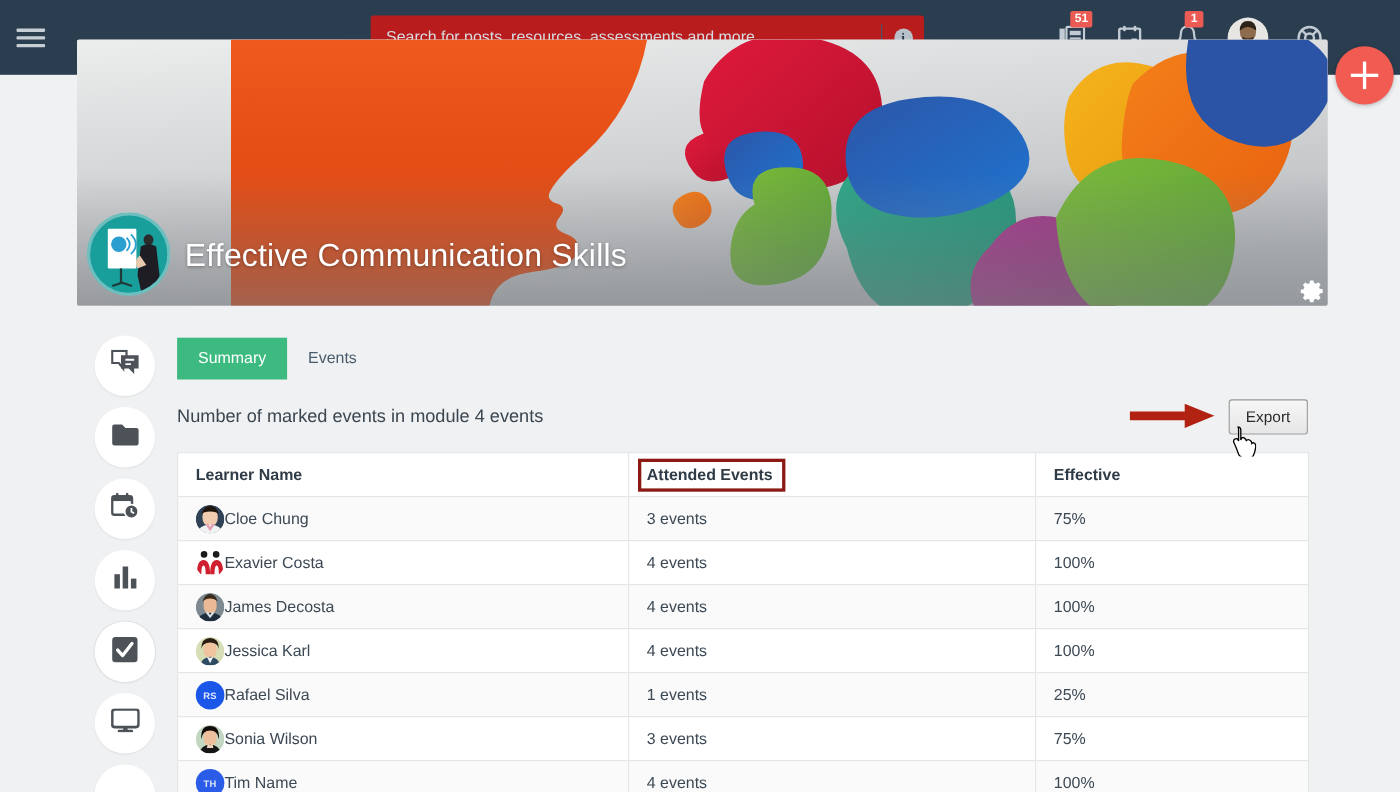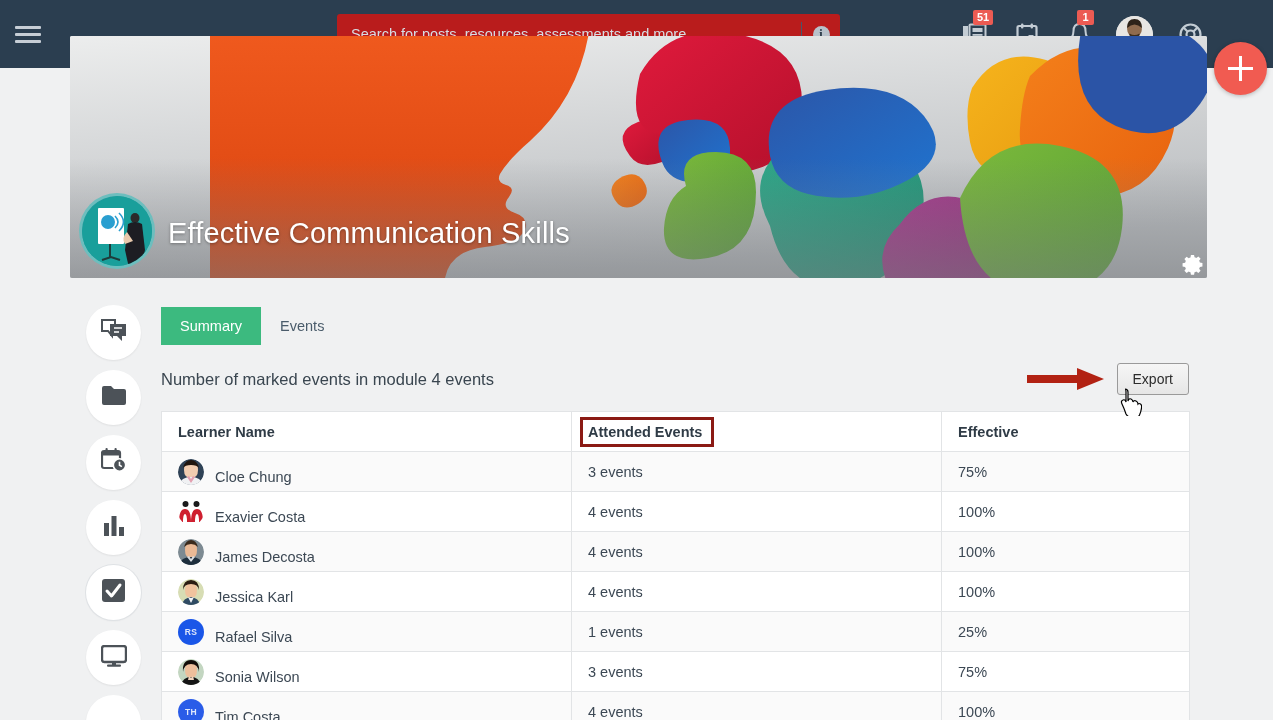--- a/index.html
+++ b/index.html
@@ -132,7 +132,7 @@
   .col-att  { width: 370px; }
   .col-pct  { width: 248px; }
 
-  .cellwrap { display: flex; align-items: flex-end; gap: 11px; }
+  .cellwrap { display: flex; align-items: center; }
   .av { width: 26px; height: 26px; border-radius: 50%; flex: 0 0 26px; overflow: hidden; position: relative; }
   .av-initials {
     display: flex; align-items: center; justify-content: center;

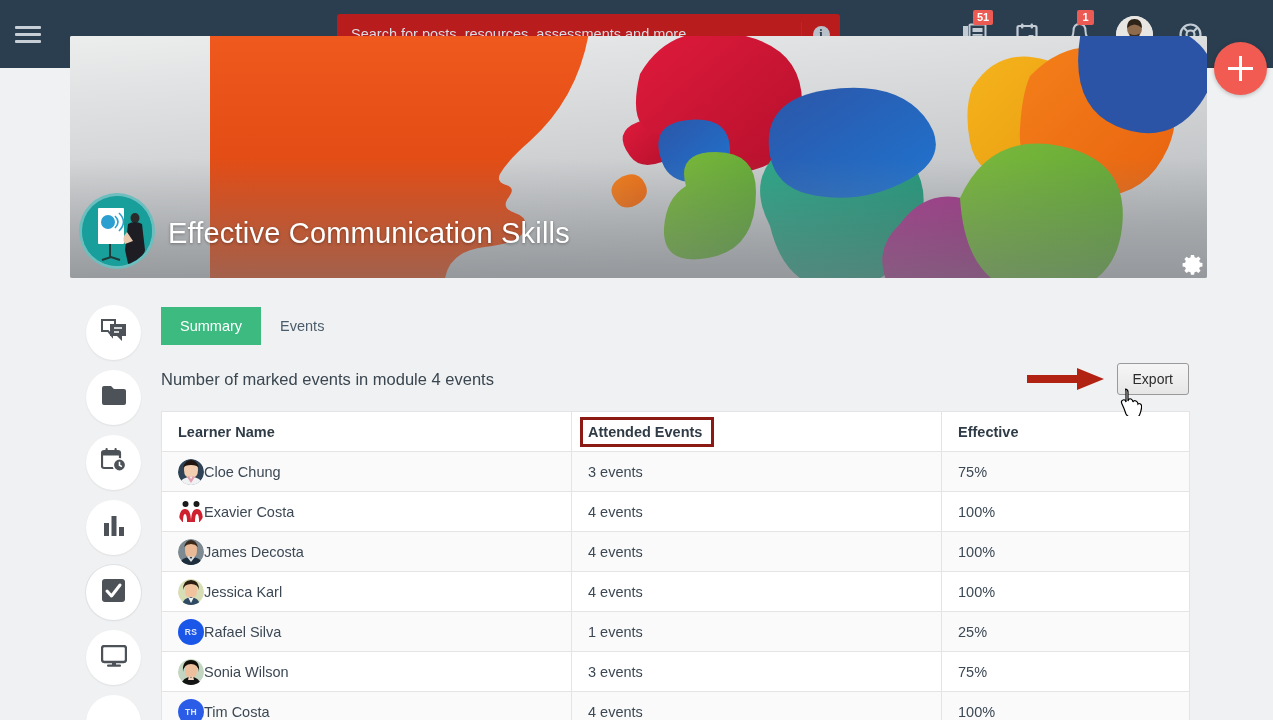--- a/index.html
+++ b/index.html
@@ -537,7 +537,7 @@
               <span class="av av-initials" style="background:#2a5ce8">
                 <span>TH</span>
               </span>
-              <span>Tim Costa</span>
+              <span>Tim Name</span>
             </div>
           </td>
           <td>4 events</td>

